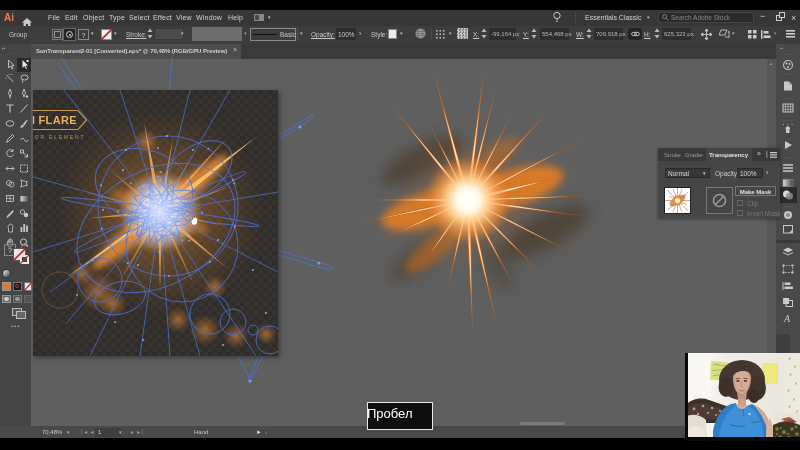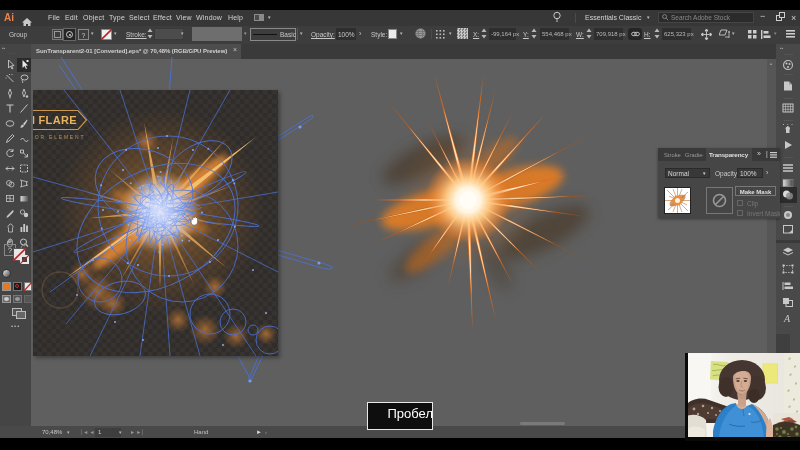--- a/index.html
+++ b/index.html
@@ -889,6 +889,6 @@
 </svg>
 
 <div class="abs" style="left:367px;top:402px;width:66px;height:28px;background:#0e0e0e;border:1.5px solid #e8e8e8"></div>
-<div class="abs" style="left:367px;top:406px;width:66px;text-align:right;font-size:13px;color:#fff">Пробел</div>
+<div class="abs" style="left:367px;top:406px;width:66px;text-align:left;font-size:13px;color:#fff">Пробел</div>
 
 </body></html>

